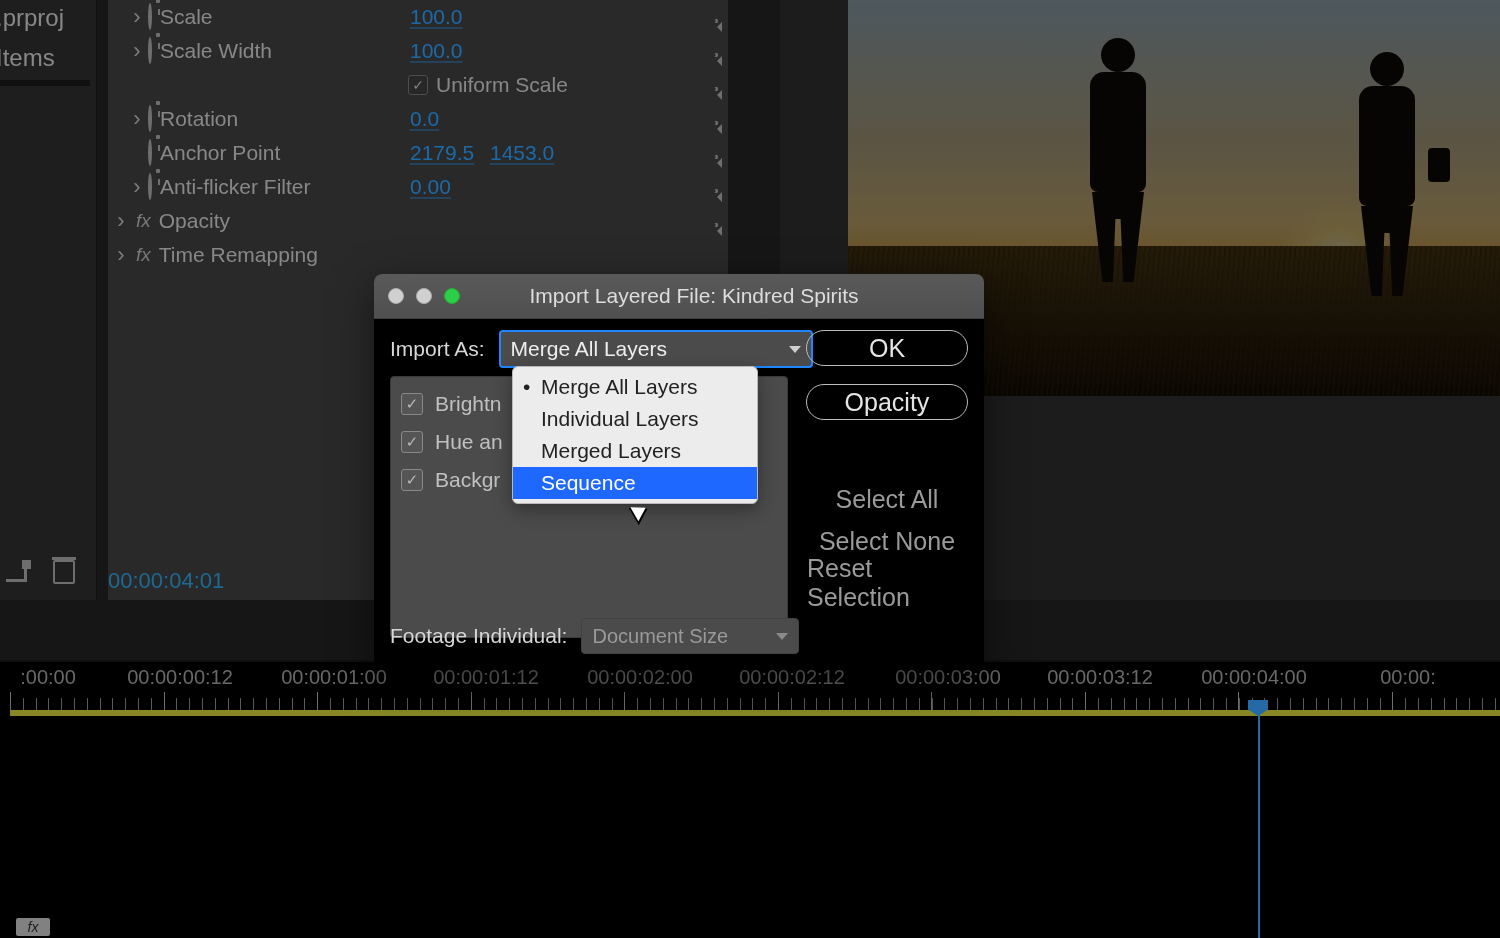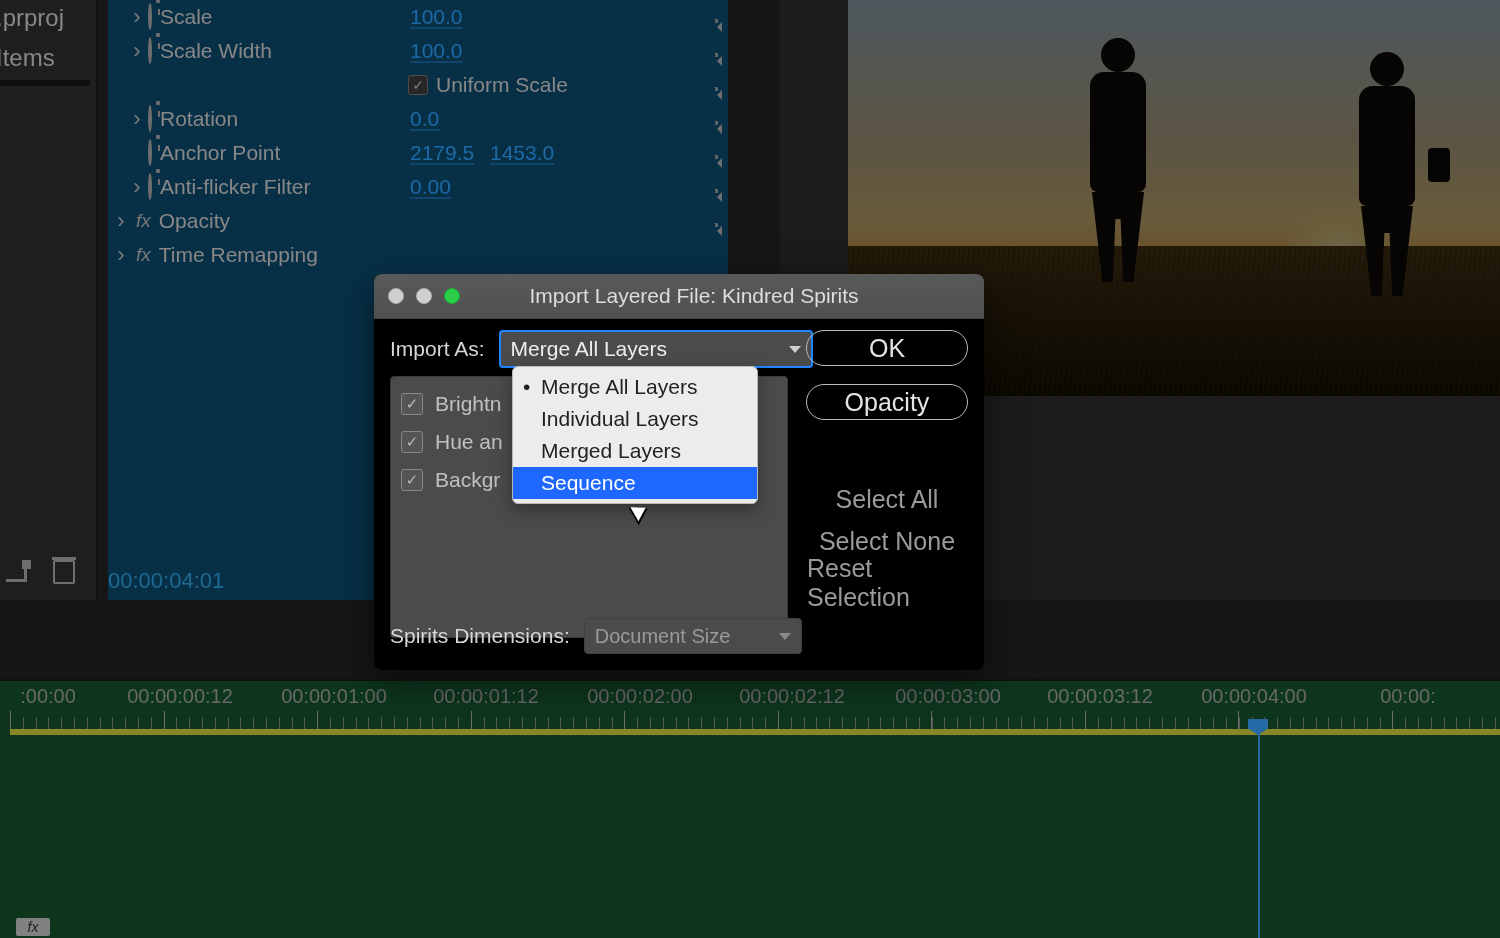--- a/index.html
+++ b/index.html
@@ -10,7 +10,7 @@
   .tab-underline{position:absolute;left:0;top:80px;width:90px;height:6px;background:#1a1a1a;}
   .proj-bottom-icons{position:absolute;left:6px;bottom:16px;display:flex;gap:26px;align-items:center;}
   
-  .effect-controls{position:absolute;left:108px;top:0;width:620px;height:600px;background:#0c4a6e;}
+  .effect-controls{position:absolute;left:108px;top:0;width:620px;height:600px;background:#404040;}
   .ec-body{position:absolute;left:0;right:0;top:0;bottom:0;overflow:hidden;}
   .prop-row{display:flex;align-items:center;height:34px;position:relative;}
   .prop-row .twirl{width:14px;text-align:center;color:#bfbfbf;margin-left:22px;}

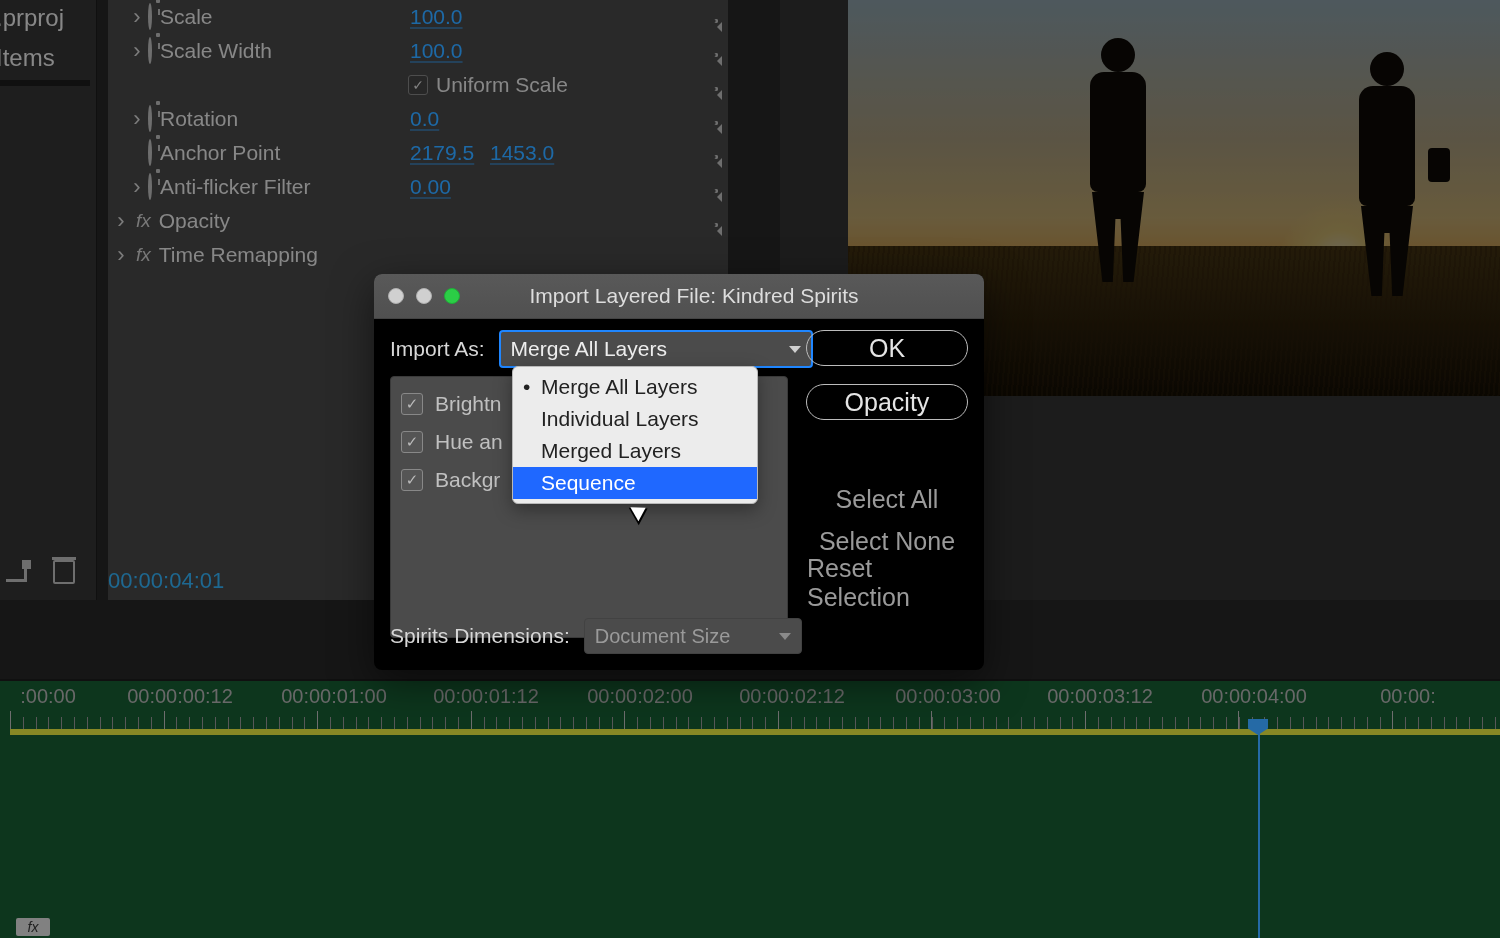--- a/index.html
+++ b/index.html
@@ -280,7 +280,7 @@
     </div>
 
     <div class="footage-row">
-      <span class="lbl">Spirits Dimensions:</span>
+      <span class="lbl">Footage Individual:</span>
       <div class="dd2">
         <span>Document Size</span>
         <span class="chev-d" style="border-top-color:#8a8a8a"></span>

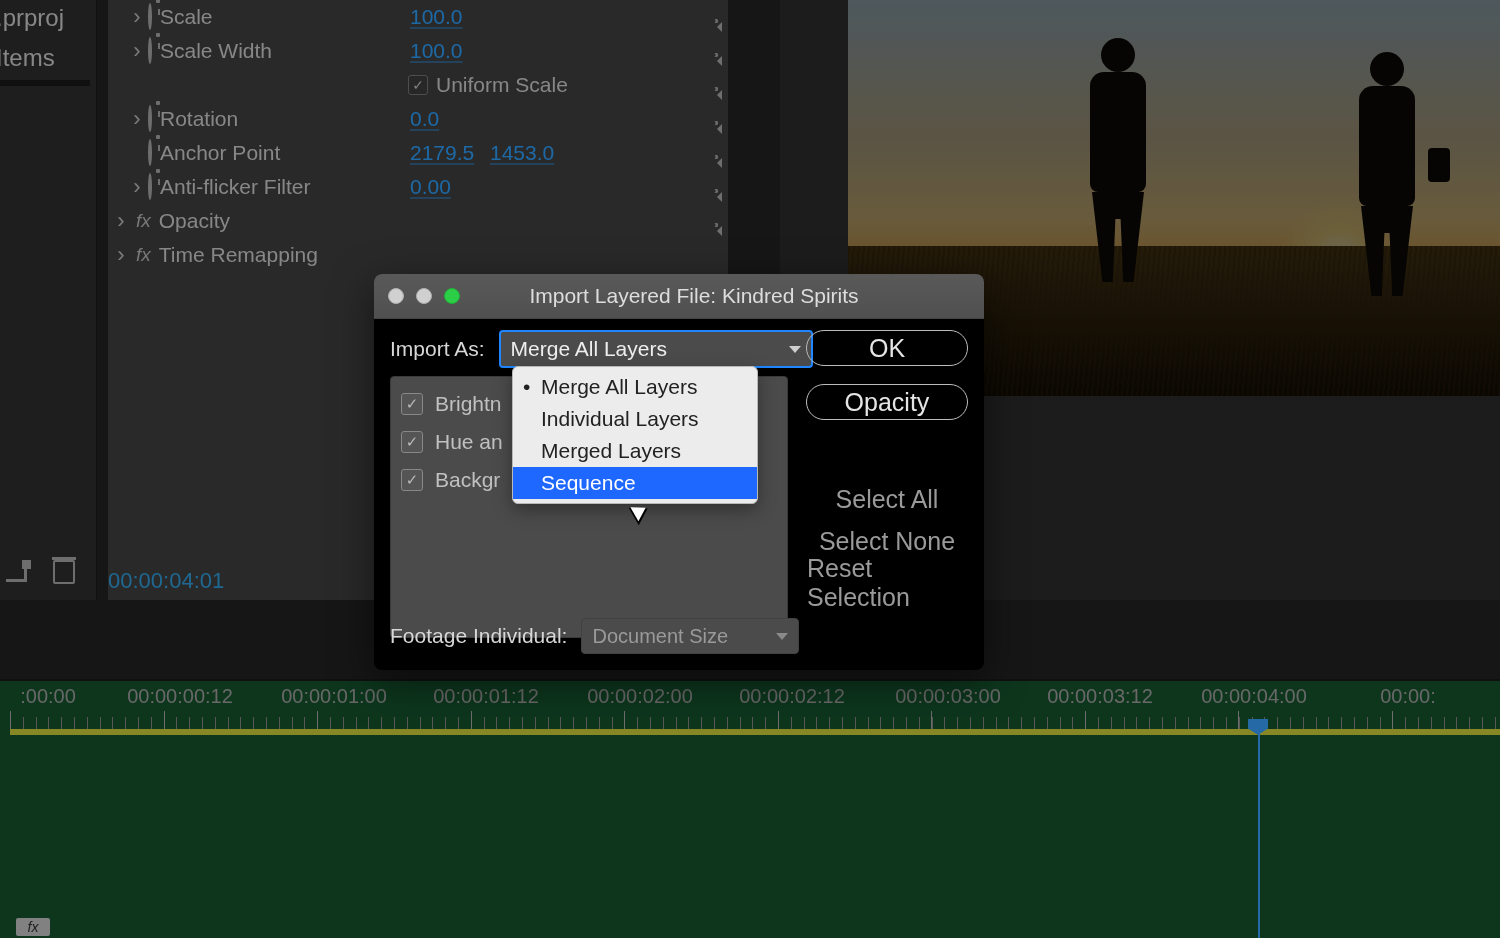--- a/index.html
+++ b/index.html
@@ -67,7 +67,7 @@
   .camera-ico::before{content:"";position:absolute;left:8px;top:5px;width:10px;height:10px;border-radius:50%;background:#2b2b2b;}
   .camera-ico::after{content:"";position:absolute;left:6px;top:-4px;width:10px;height:5px;background:#cfcfcf;border-radius:2px 2px 0 0;}
   
-  .timeline{position:absolute;left:0;right:0;top:660px;bottom:0;background:#14532d;margin-top:19px;}
+  .timeline{position:absolute;left:0;right:0;top:660px;bottom:0;background:#000000;}
   .timeline .bar{position:absolute;left:0;right:0;top:0;height:2px;background:#1a1a1a;}
   .ruler{position:absolute;left:10px;right:0;top:6px;height:50px;}
   .ruler .tc{position:absolute;top:0;color:#a0a0a0;font-size:20px;transform:translateX(-50%);}

